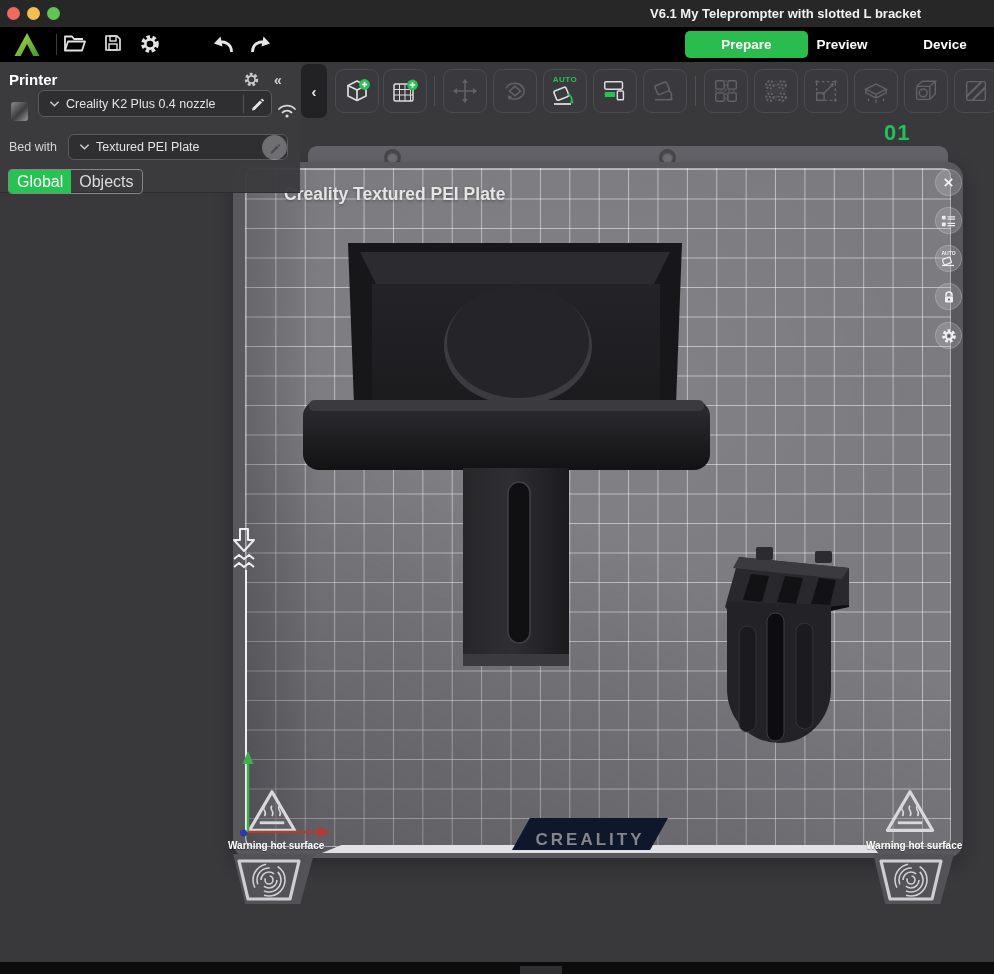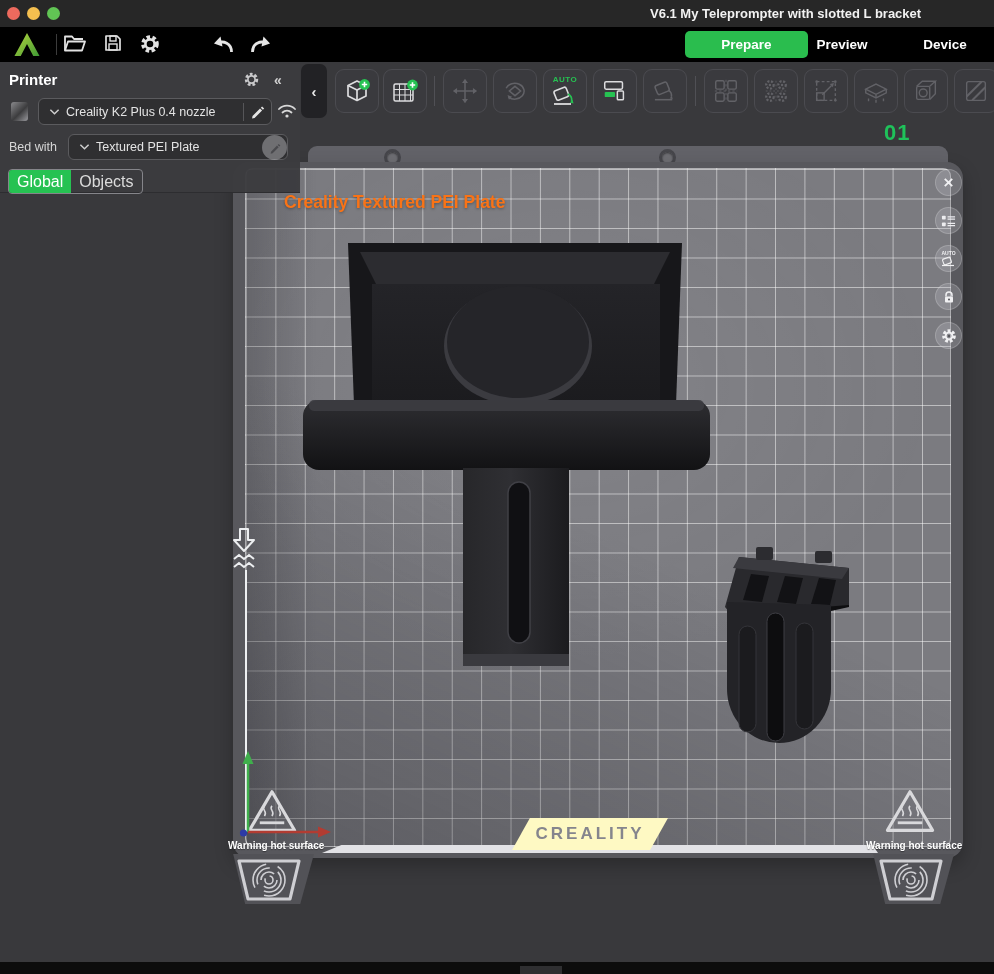--- a/index.html
+++ b/index.html
@@ -417,7 +417,7 @@
       <div class="panel-collapse">«</div>
 
       <div class="printer-thumb"></div>
-      <div class="dd" style="left:38px;top:36px;width:234px;height:27px;padding:0 6px;">
+      <div class="dd" style="left:38px;top:28px;width:234px;height:27px;padding:0 6px;">
         <svg width="11" height="8" viewBox="0 0 12 8" style="margin:0 6px 0 4px;">
           <path d="M1.5,1.5 L6,6 L10.5,1.5" fill="none" stroke="#cfcfcf" stroke-width="1.6"></path>
         </svg>

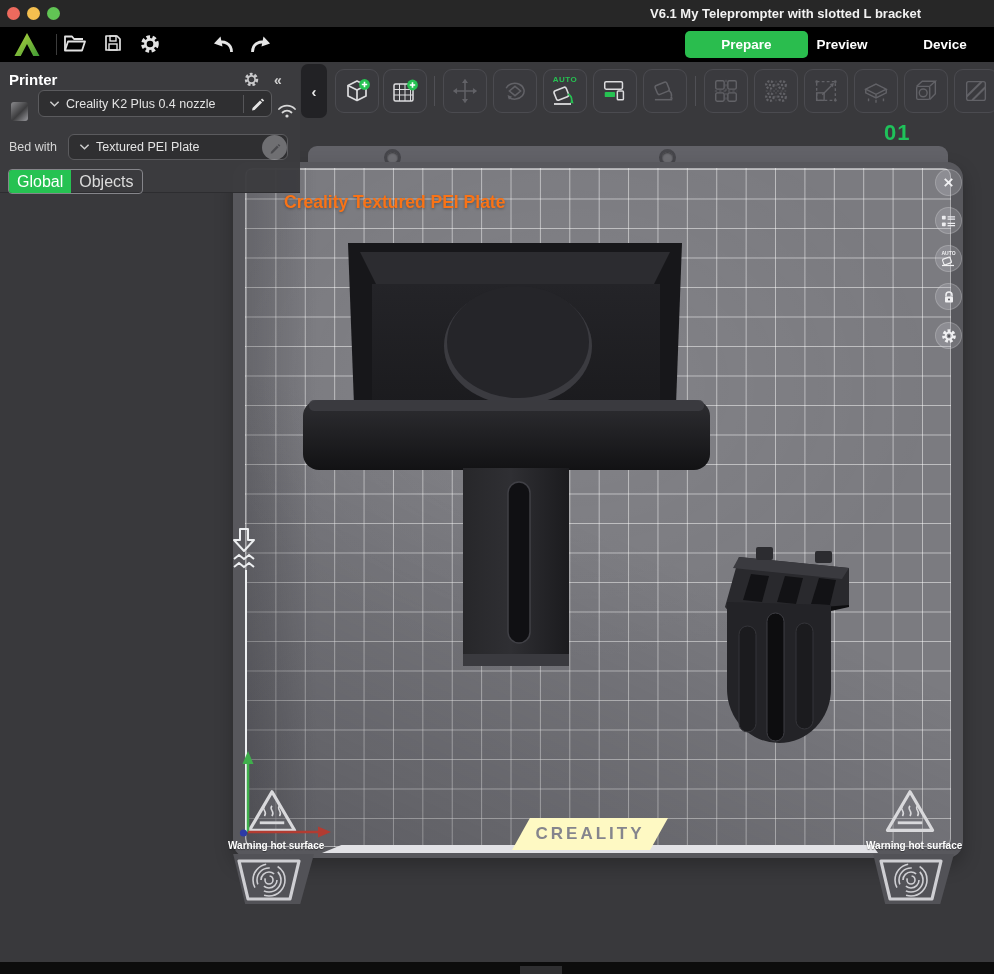--- a/index.html
+++ b/index.html
@@ -48,7 +48,7 @@
   .fp{position:absolute;}
 
   
-  .plate-title{position:absolute;left:284px;top:122px;color:#f97316;font-weight:bold;font-size:17.5px;text-shadow:0 1px 3px rgba(0,0,0,.35);margin-top:8px;}
+  .plate-title{position:absolute;left:284px;top:122px;color:#e5e5e5;font-weight:bold;font-size:17.5px;text-shadow:0 1px 3px rgba(0,0,0,.35);}
   .plate-number{position:absolute;left:884px;top:58px;font-weight:bold;font-size:22px;letter-spacing:1px;}
 
   

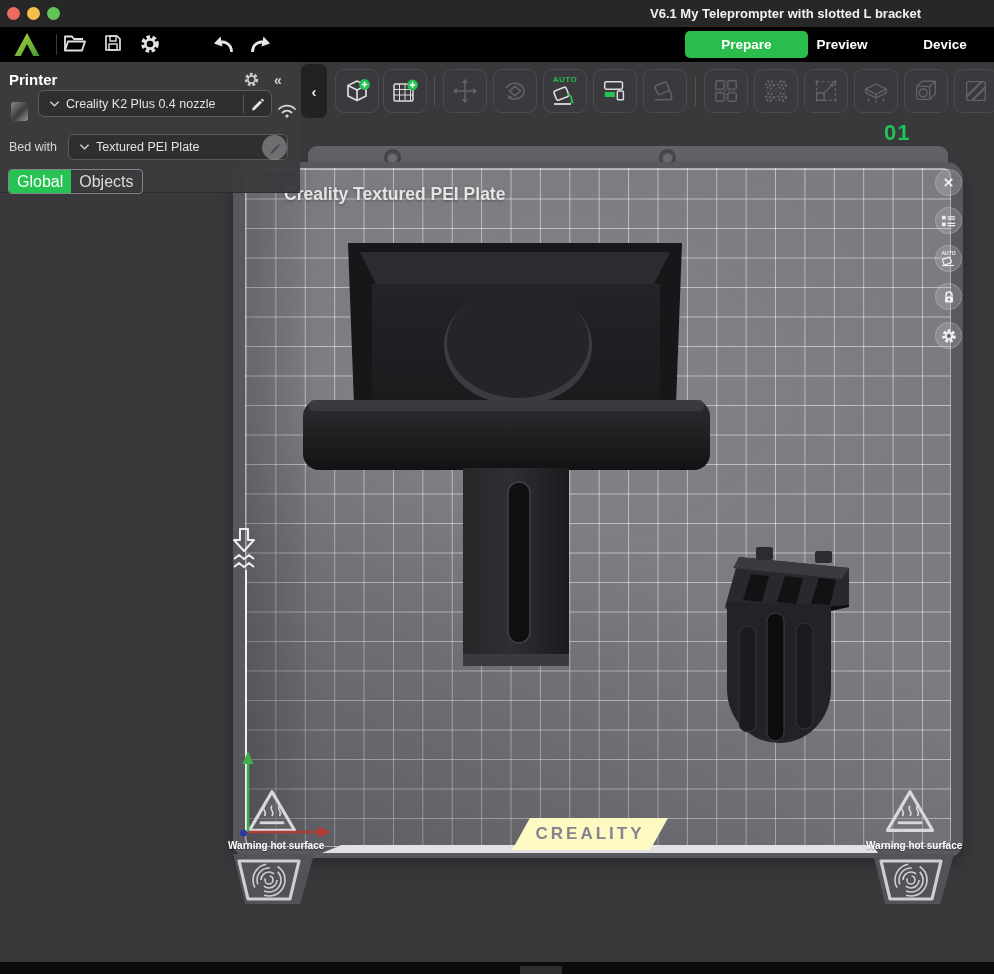--- a/index.html
+++ b/index.html
@@ -40,8 +40,8 @@
                linear-gradient(90deg, rgba(25,25,30,.22), transparent 10%);}
   .screw{position:absolute;width:17px;height:17px;border-radius:50%;background:#6e6e73;border:3px solid #46464b;box-shadow:inset 0 1px 2px rgba(0,0,0,.5);}
   .front-strip{position:absolute;left:322px;top:783px;width:556px;height:8px;background:#e2e2e6;clip-path:polygon(3.5% 0,99% 0,100% 100%,0 100%);}
-  .brand-banner{position:absolute;left:512px;top:756px;width:156px;height:32px;background:#fef9c3;
-    clip-path:polygon(11.5% 0,100% 0,88.5% 100%,0 100%);display:flex;align-items:center;justify-content:center;}
+  .brand-banner{position:absolute;left:512px;top:756px;width:156px;height:32px;background:#0f172a;
+    clip-path:polygon(11.5% 0,100% 0,88.5% 100%,0 100%);display:flex;align-items:flex-end;justify-content:center;}
   .brand-banner span{color:#85858d;font-weight:bold;font-size:17px;letter-spacing:3px;}
   .warn{position:absolute;width:88px;text-align:center;}
   .warn-text{margin-top:1px;color:#fff;font-weight:bold;font-size:10px;white-space:nowrap;text-shadow:0 1px 1px rgba(0,0,0,.4);}

